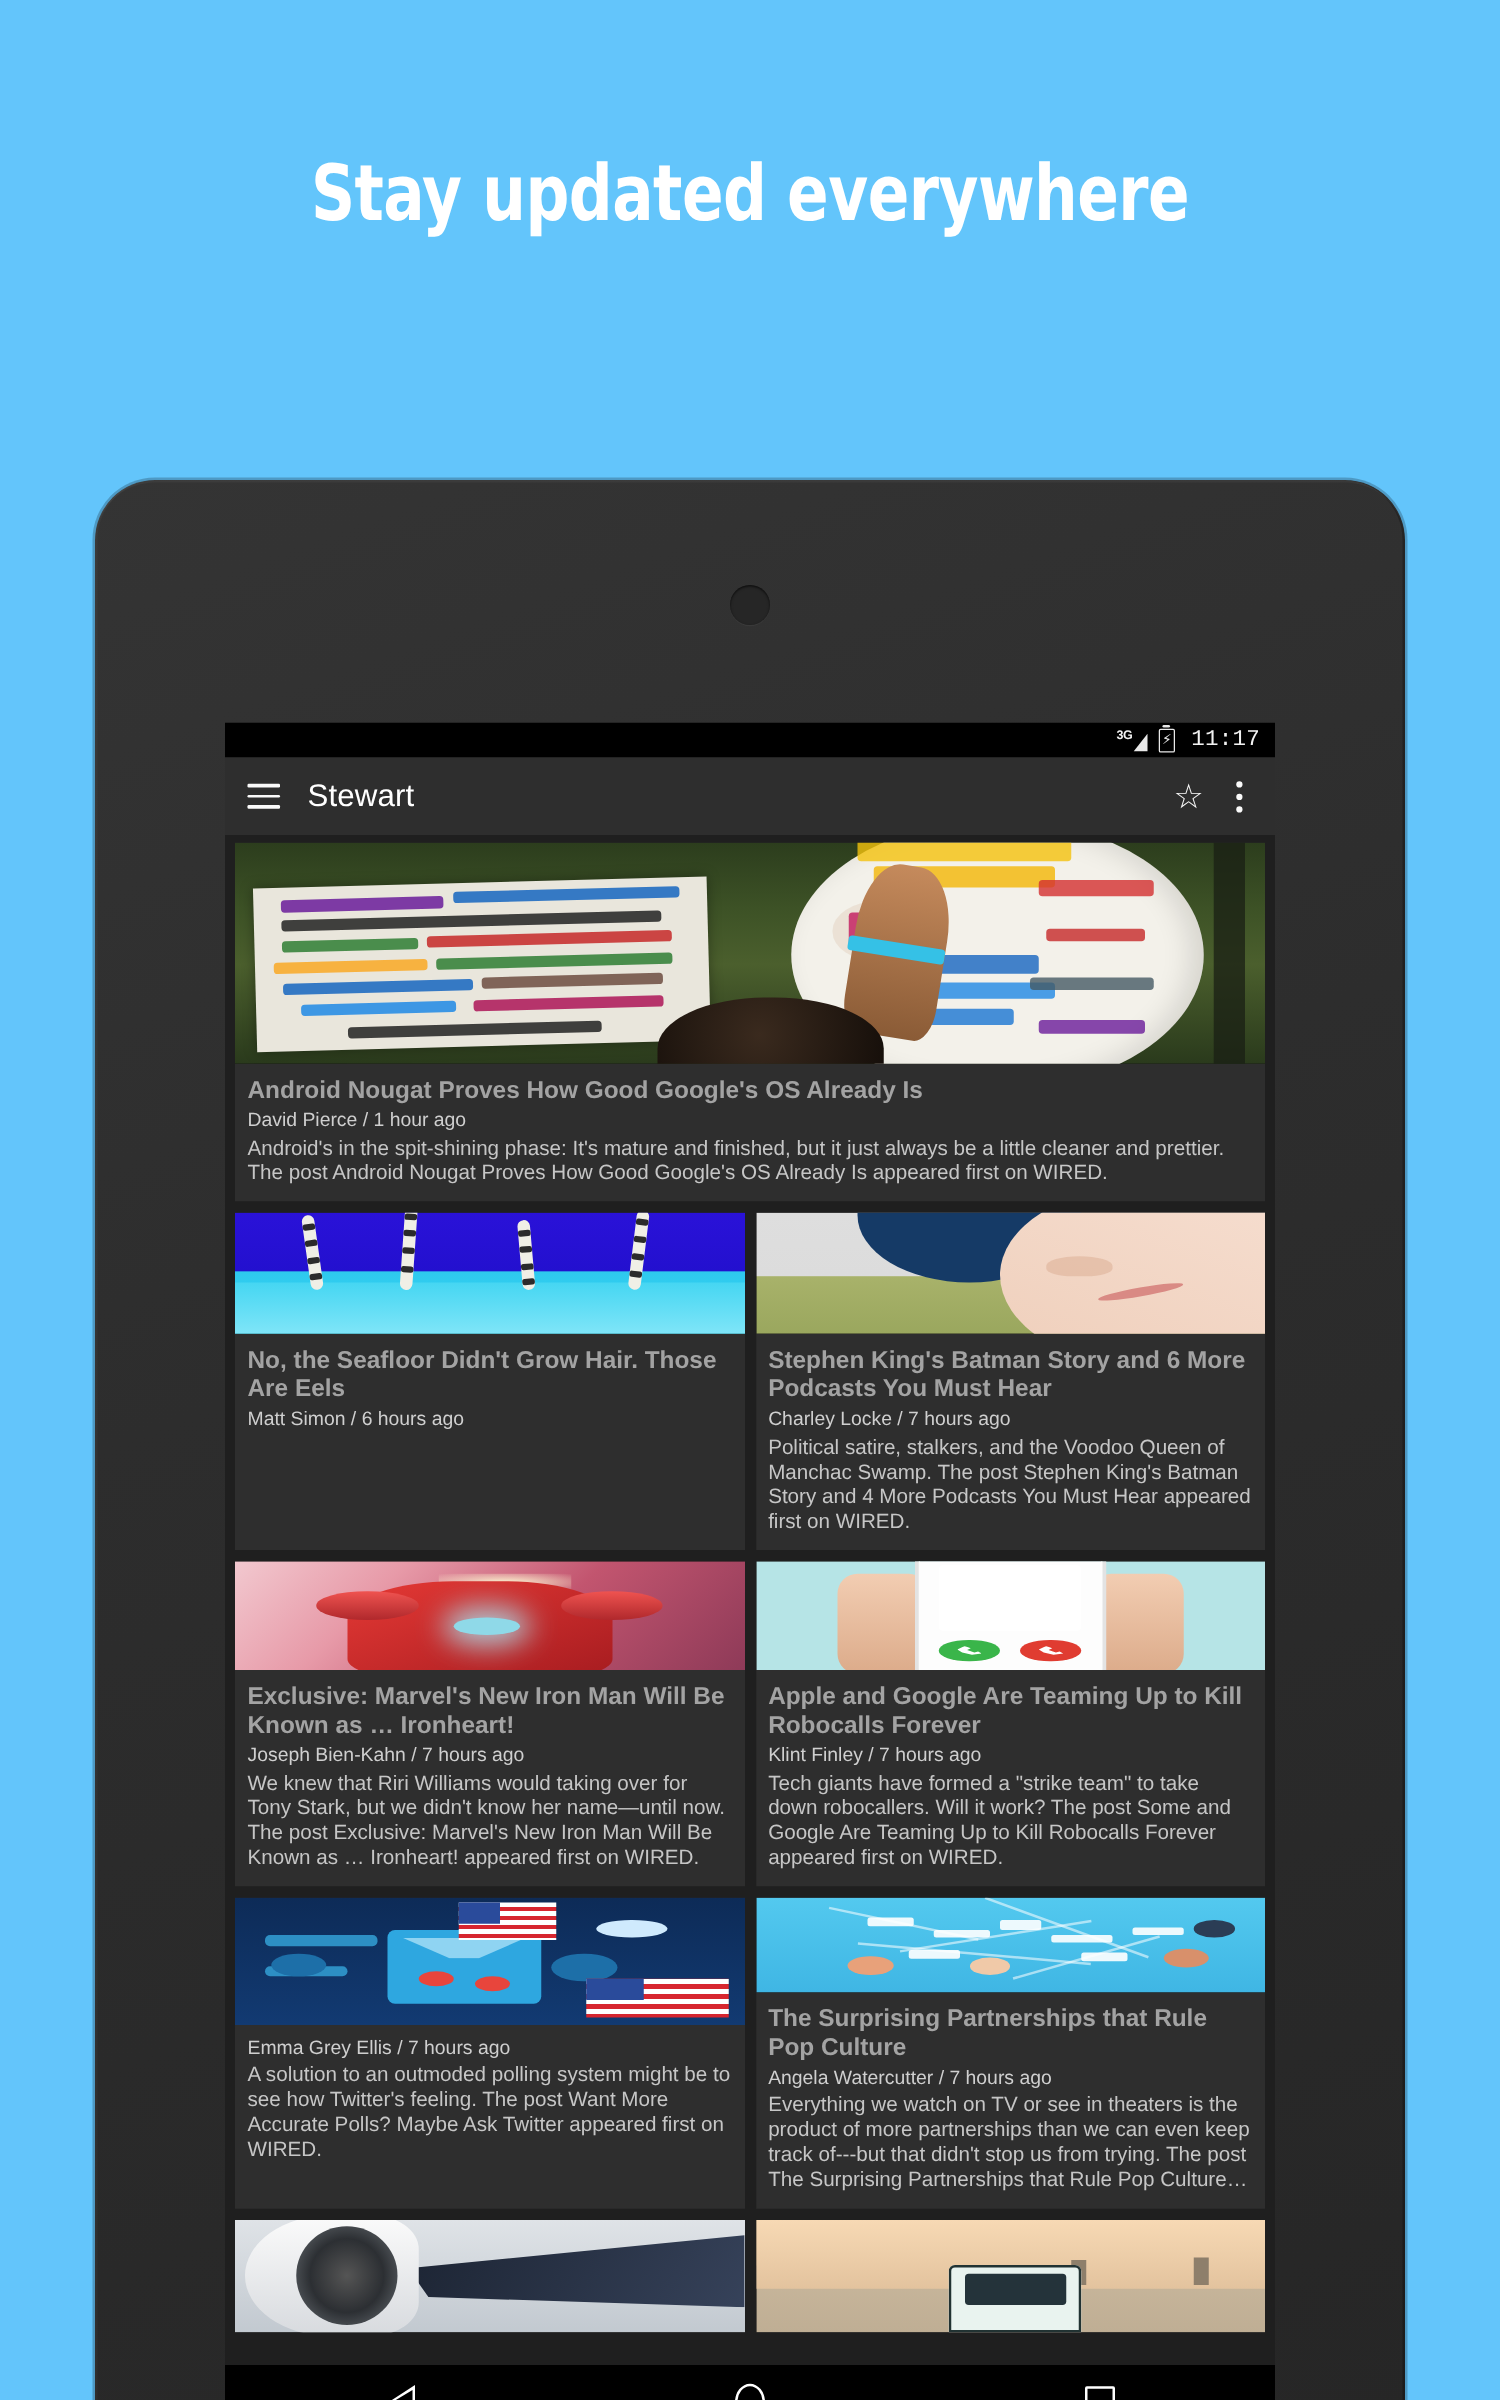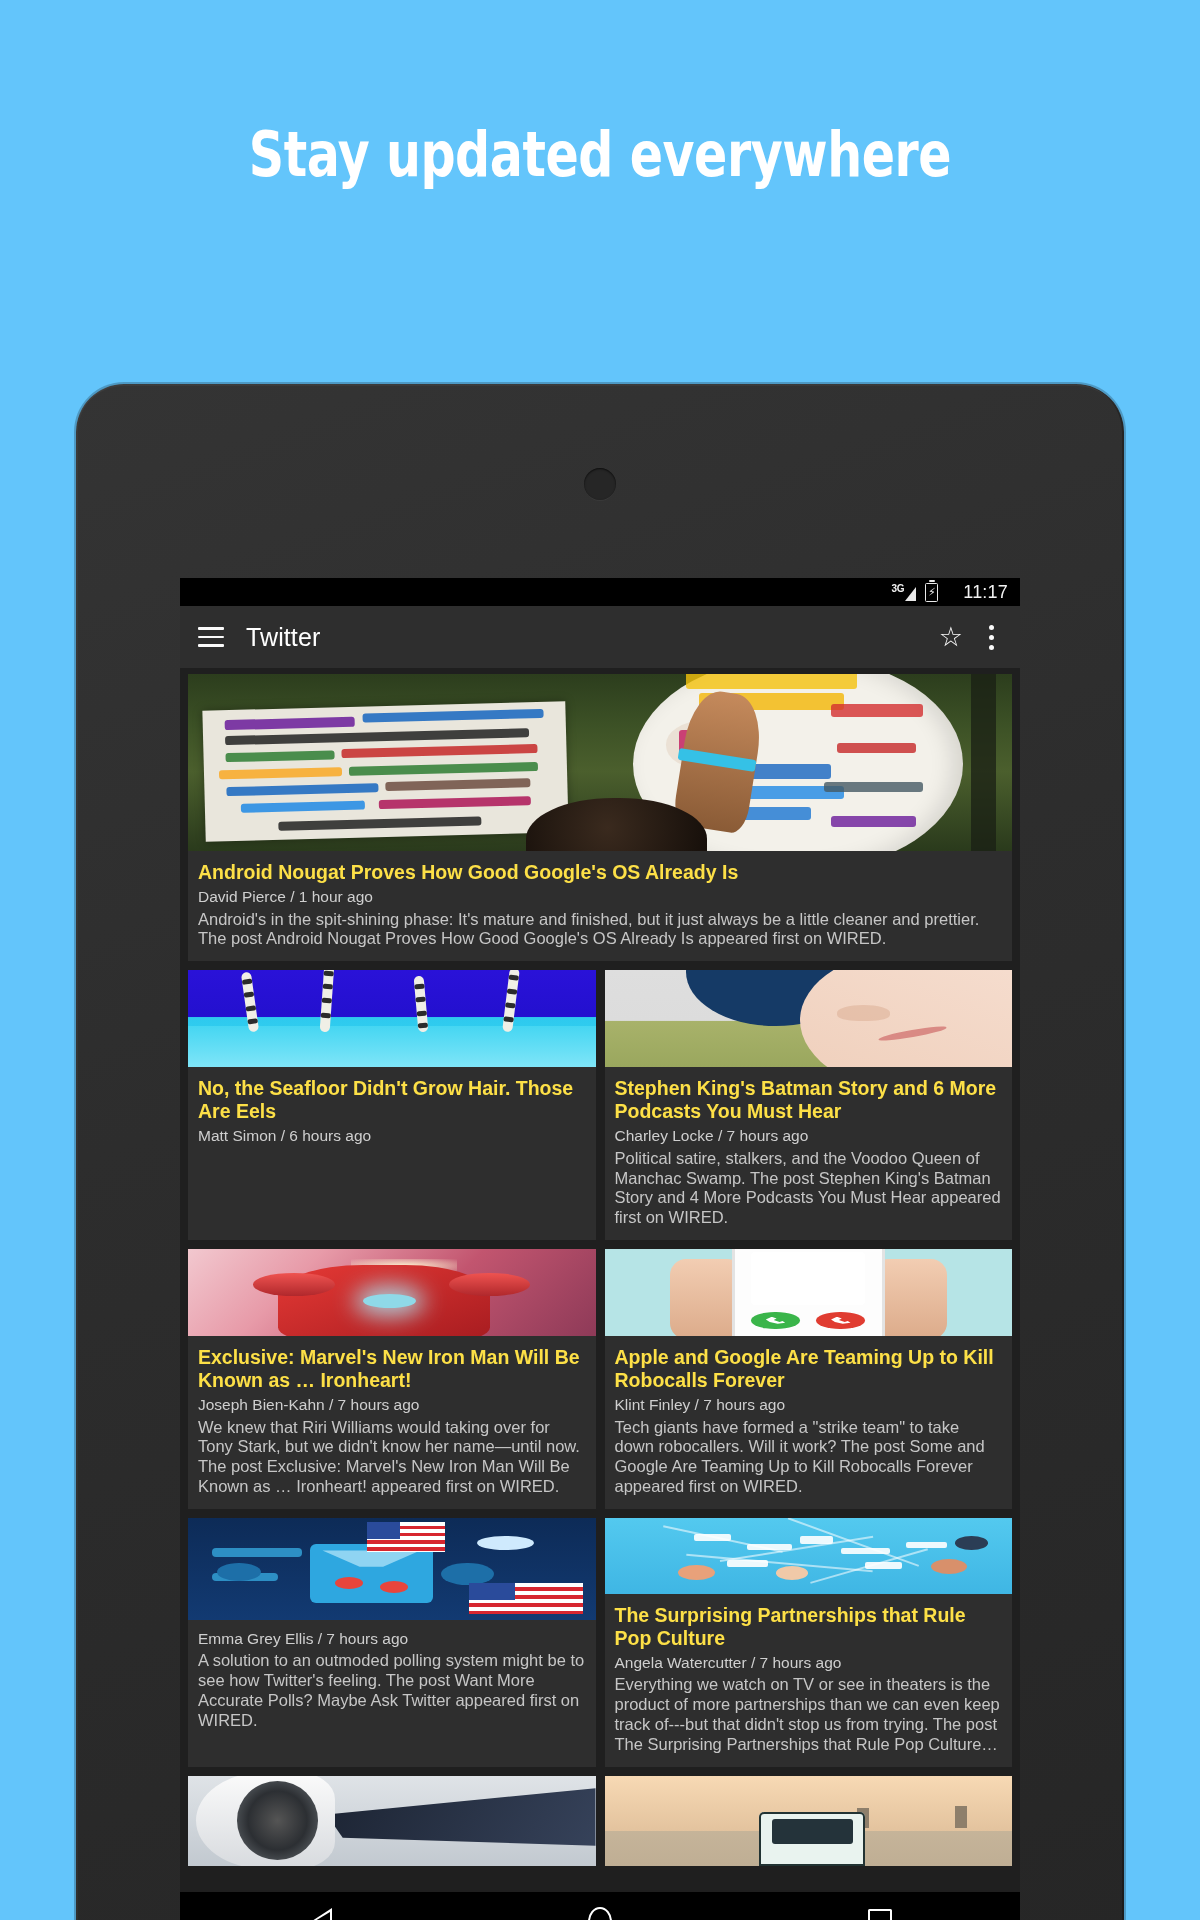--- a/index.html
+++ b/index.html
@@ -80,7 +80,7 @@
     width:6px;height:2.5px;background:#e9e9e9;border-radius:1px;
   }
   .bolt{font-size:11px;line-height:1;color:#e9e9e9;}
-  #status-clock{font-size:18px;letter-spacing:.2px;margin-left:16px;}
+  #status-clock{font-size:18px;letter-spacing:.2px;margin-left:4px;font-family:Liberation Mono, monospace;}
 
   
   #app-bar{

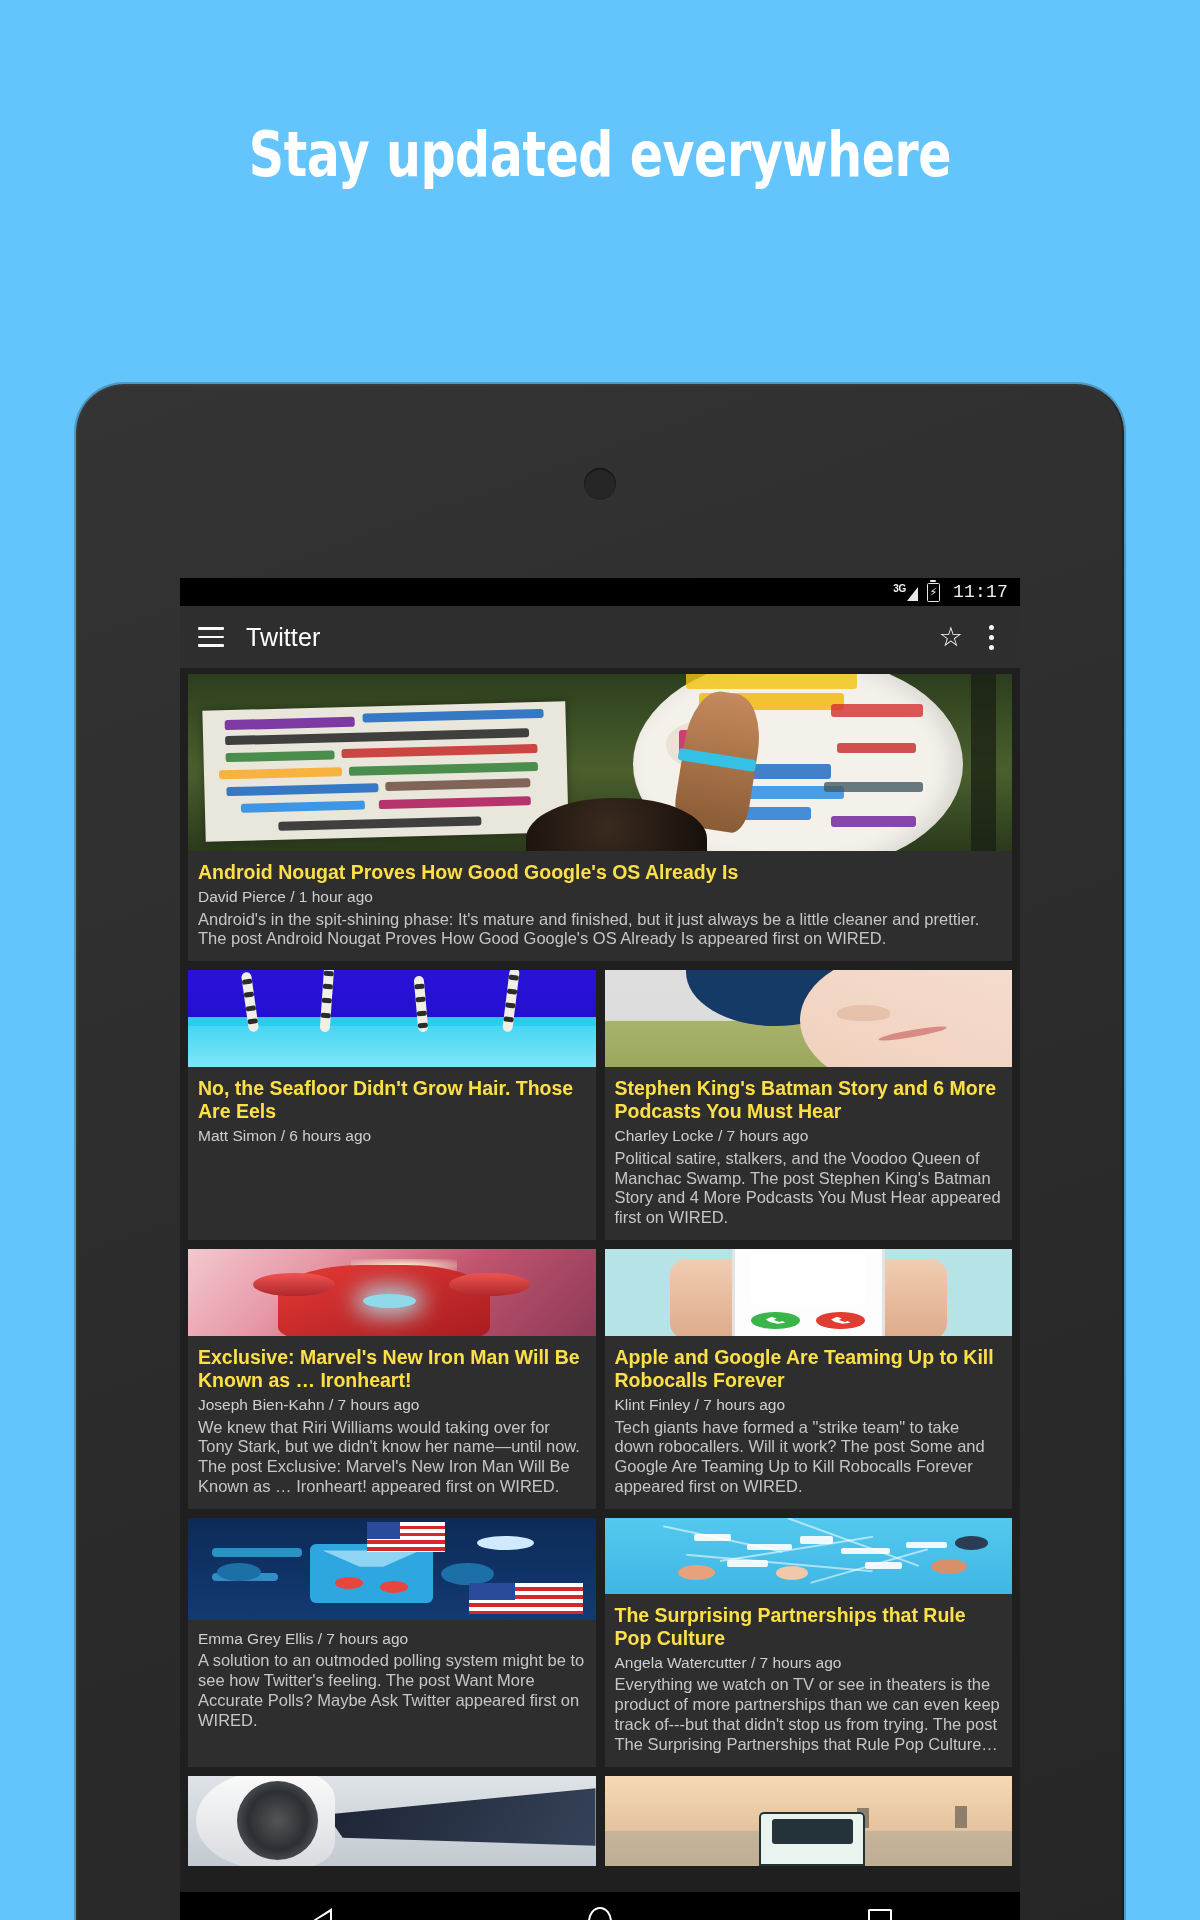--- a/index.html
+++ b/index.html
@@ -299,7 +299,7 @@
           <i></i>
           <i></i>
         </div>
-      <div id="app-title">Twitter</div>
+      <div id="app-title">Stewart</div>
       <div id="app-bar-spacer"></div>
       <div id="star-icon">☆</div>
       <div id="overflow-icon">

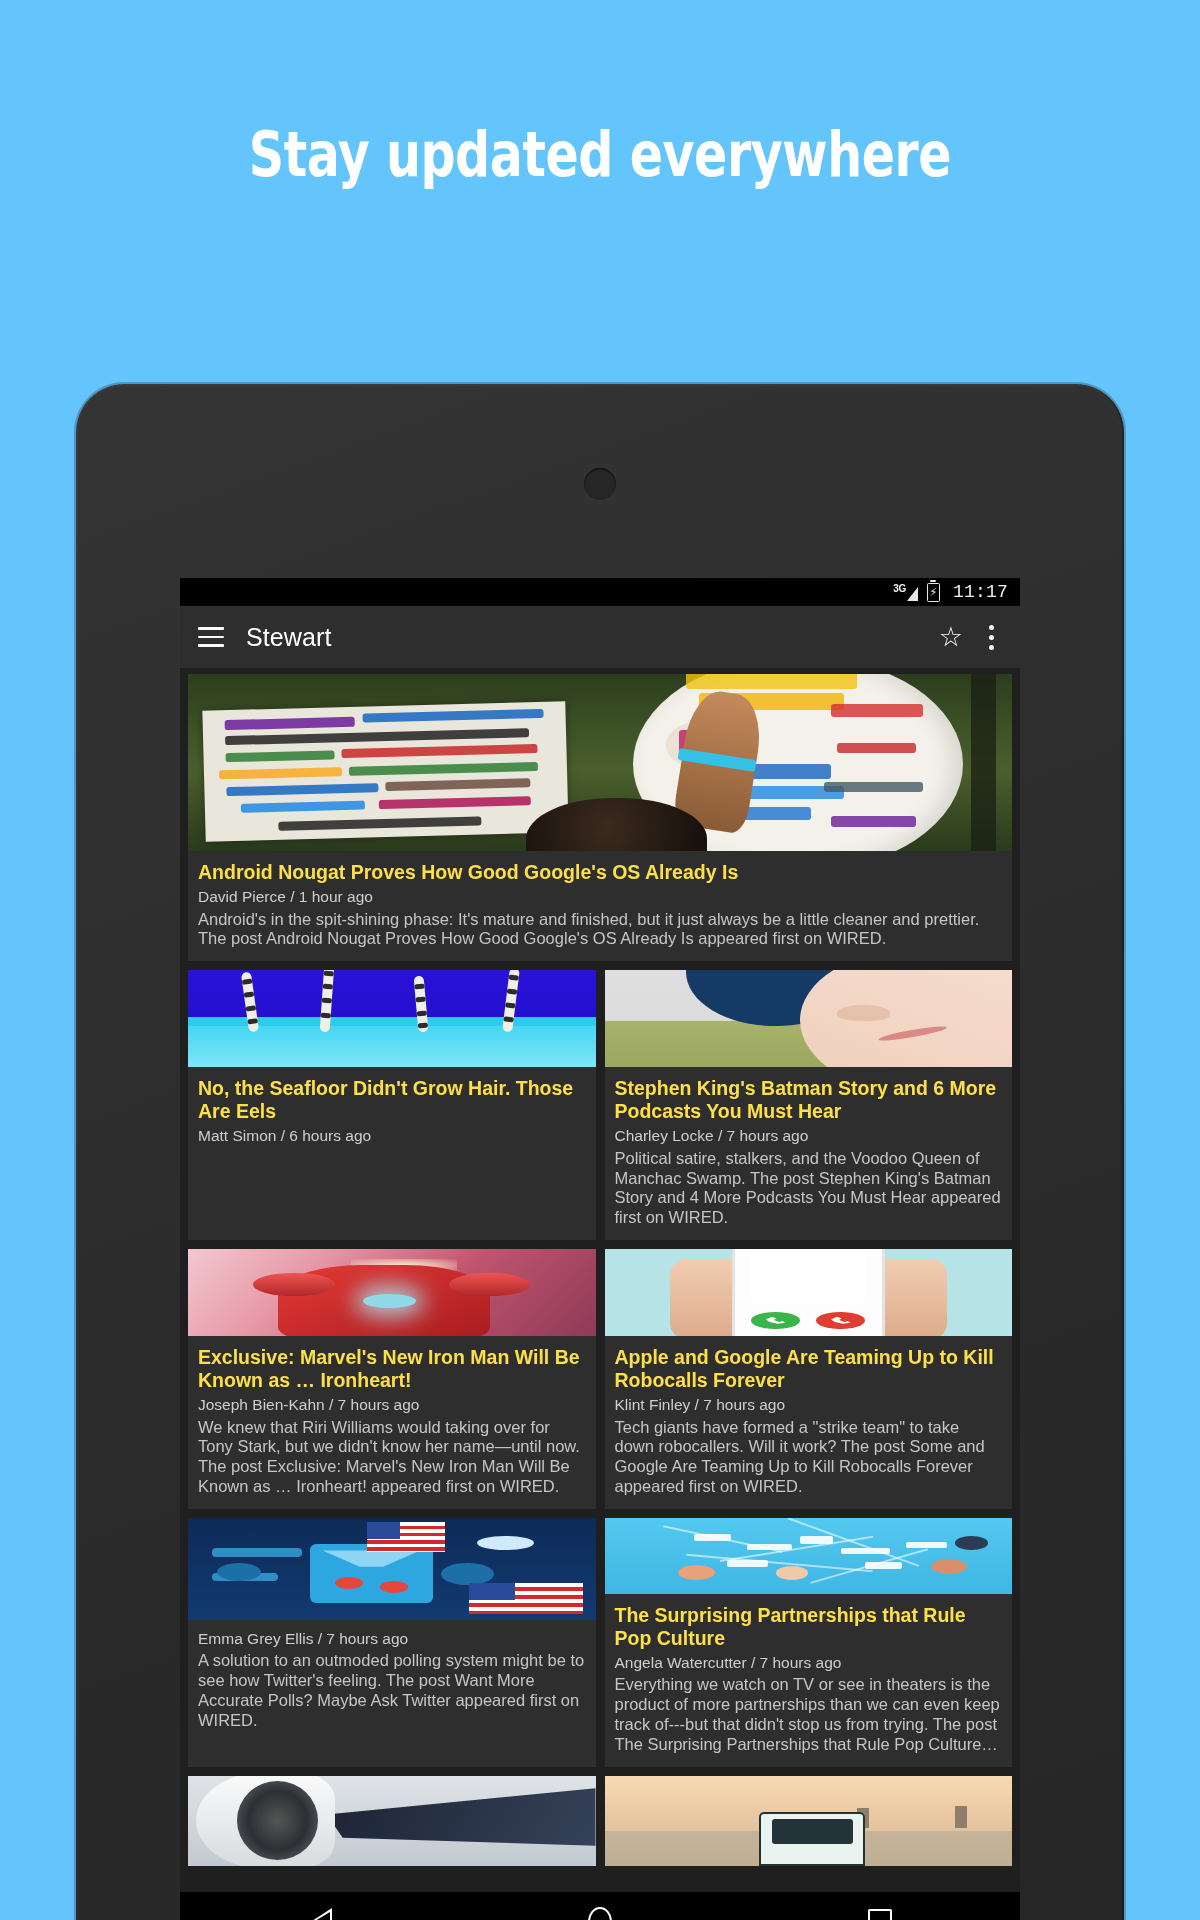--- a/index.html
+++ b/index.html
@@ -121,7 +121,7 @@
   }
   .card-body{padding:10px 10px 12px 10px;}
   .card-title{
-    color:#fde047;font-size:19.5px;font-weight:bold;line-height:1.18;
+    color:#a3a3a3;font-size:19.5px;font-weight:bold;line-height:1.18;
     margin:0 0 4px 0;
   }
   .card-meta{

